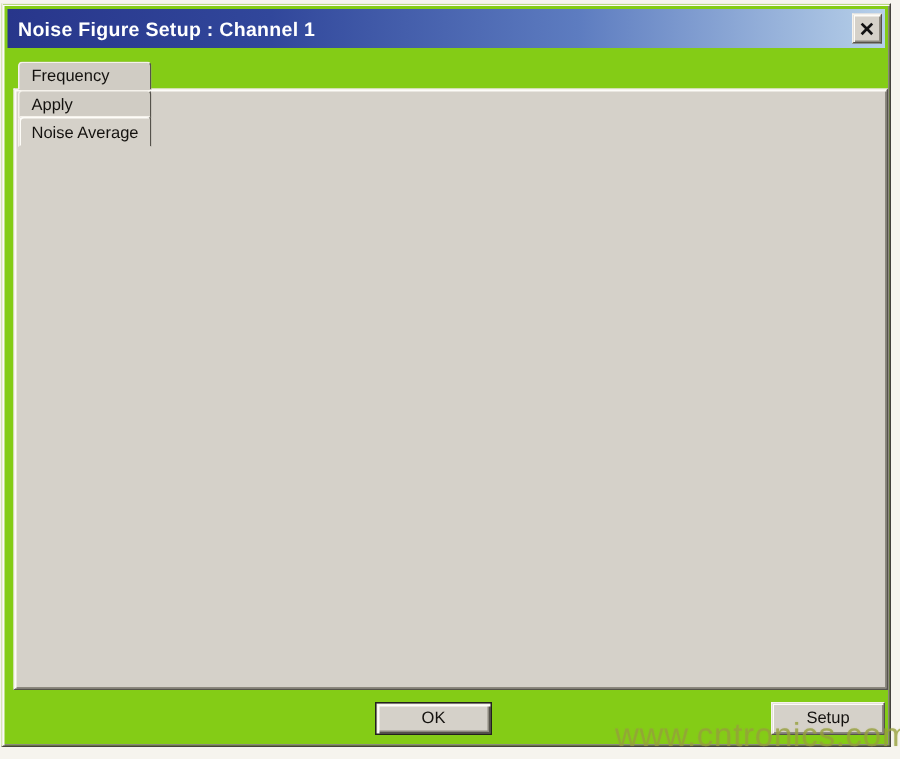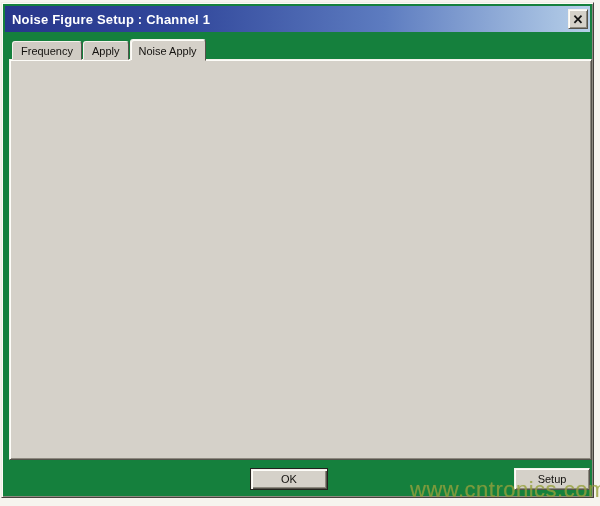--- a/index.html
+++ b/index.html
@@ -16,7 +16,7 @@
   
   .dialog {
     position:absolute; left:1px; top:2px; width:593px; height:496px;
-    background:#15803d;
+    background:#84cc16;
     border:1px solid; border-color:#efece5 #45423d #45423d #efece5;
     box-shadow: inset 1px 1px 0 #fdfbf6, inset -1px -1px 0 #8d897f;
   }

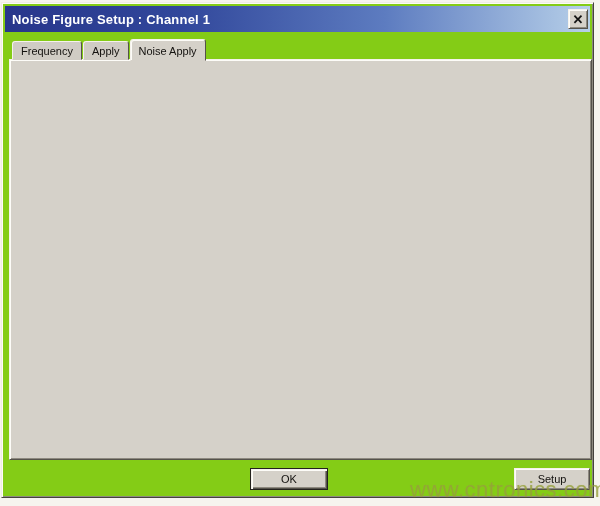--- a/index.html
+++ b/index.html
@@ -54,7 +54,7 @@
   }
 
   
-  .tabstrip { position:absolute; left:10px; top:38px; height:19px; display:flex; z-index:3; }
+  .tabstrip { position:absolute; left:10px; top:38px; height:19px; display:flex; z-index:3;flex-direction:column; }
   .tab {
     position:relative; padding:2px 8px 0 8px; margin-right:1px;
     background:#d0ccc4;

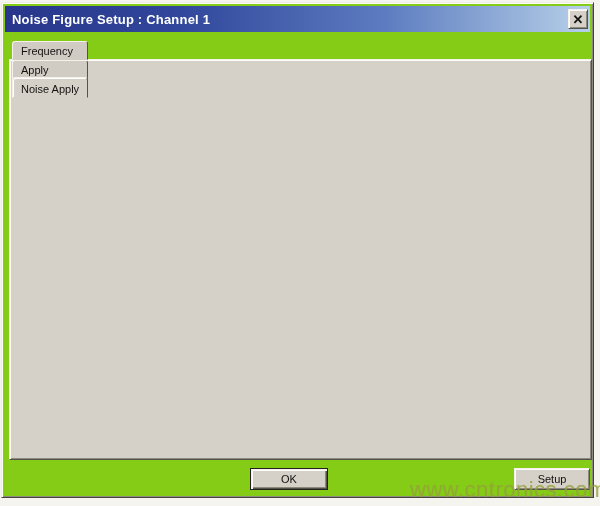--- a/index.html
+++ b/index.html
@@ -158,7 +158,7 @@
       <span>Apply</span>
     </div>
     <div class="tab on">
-      <span>Noise Apply</span>
+      <span>Noise Average</span>
     </div>
   </div>
 

